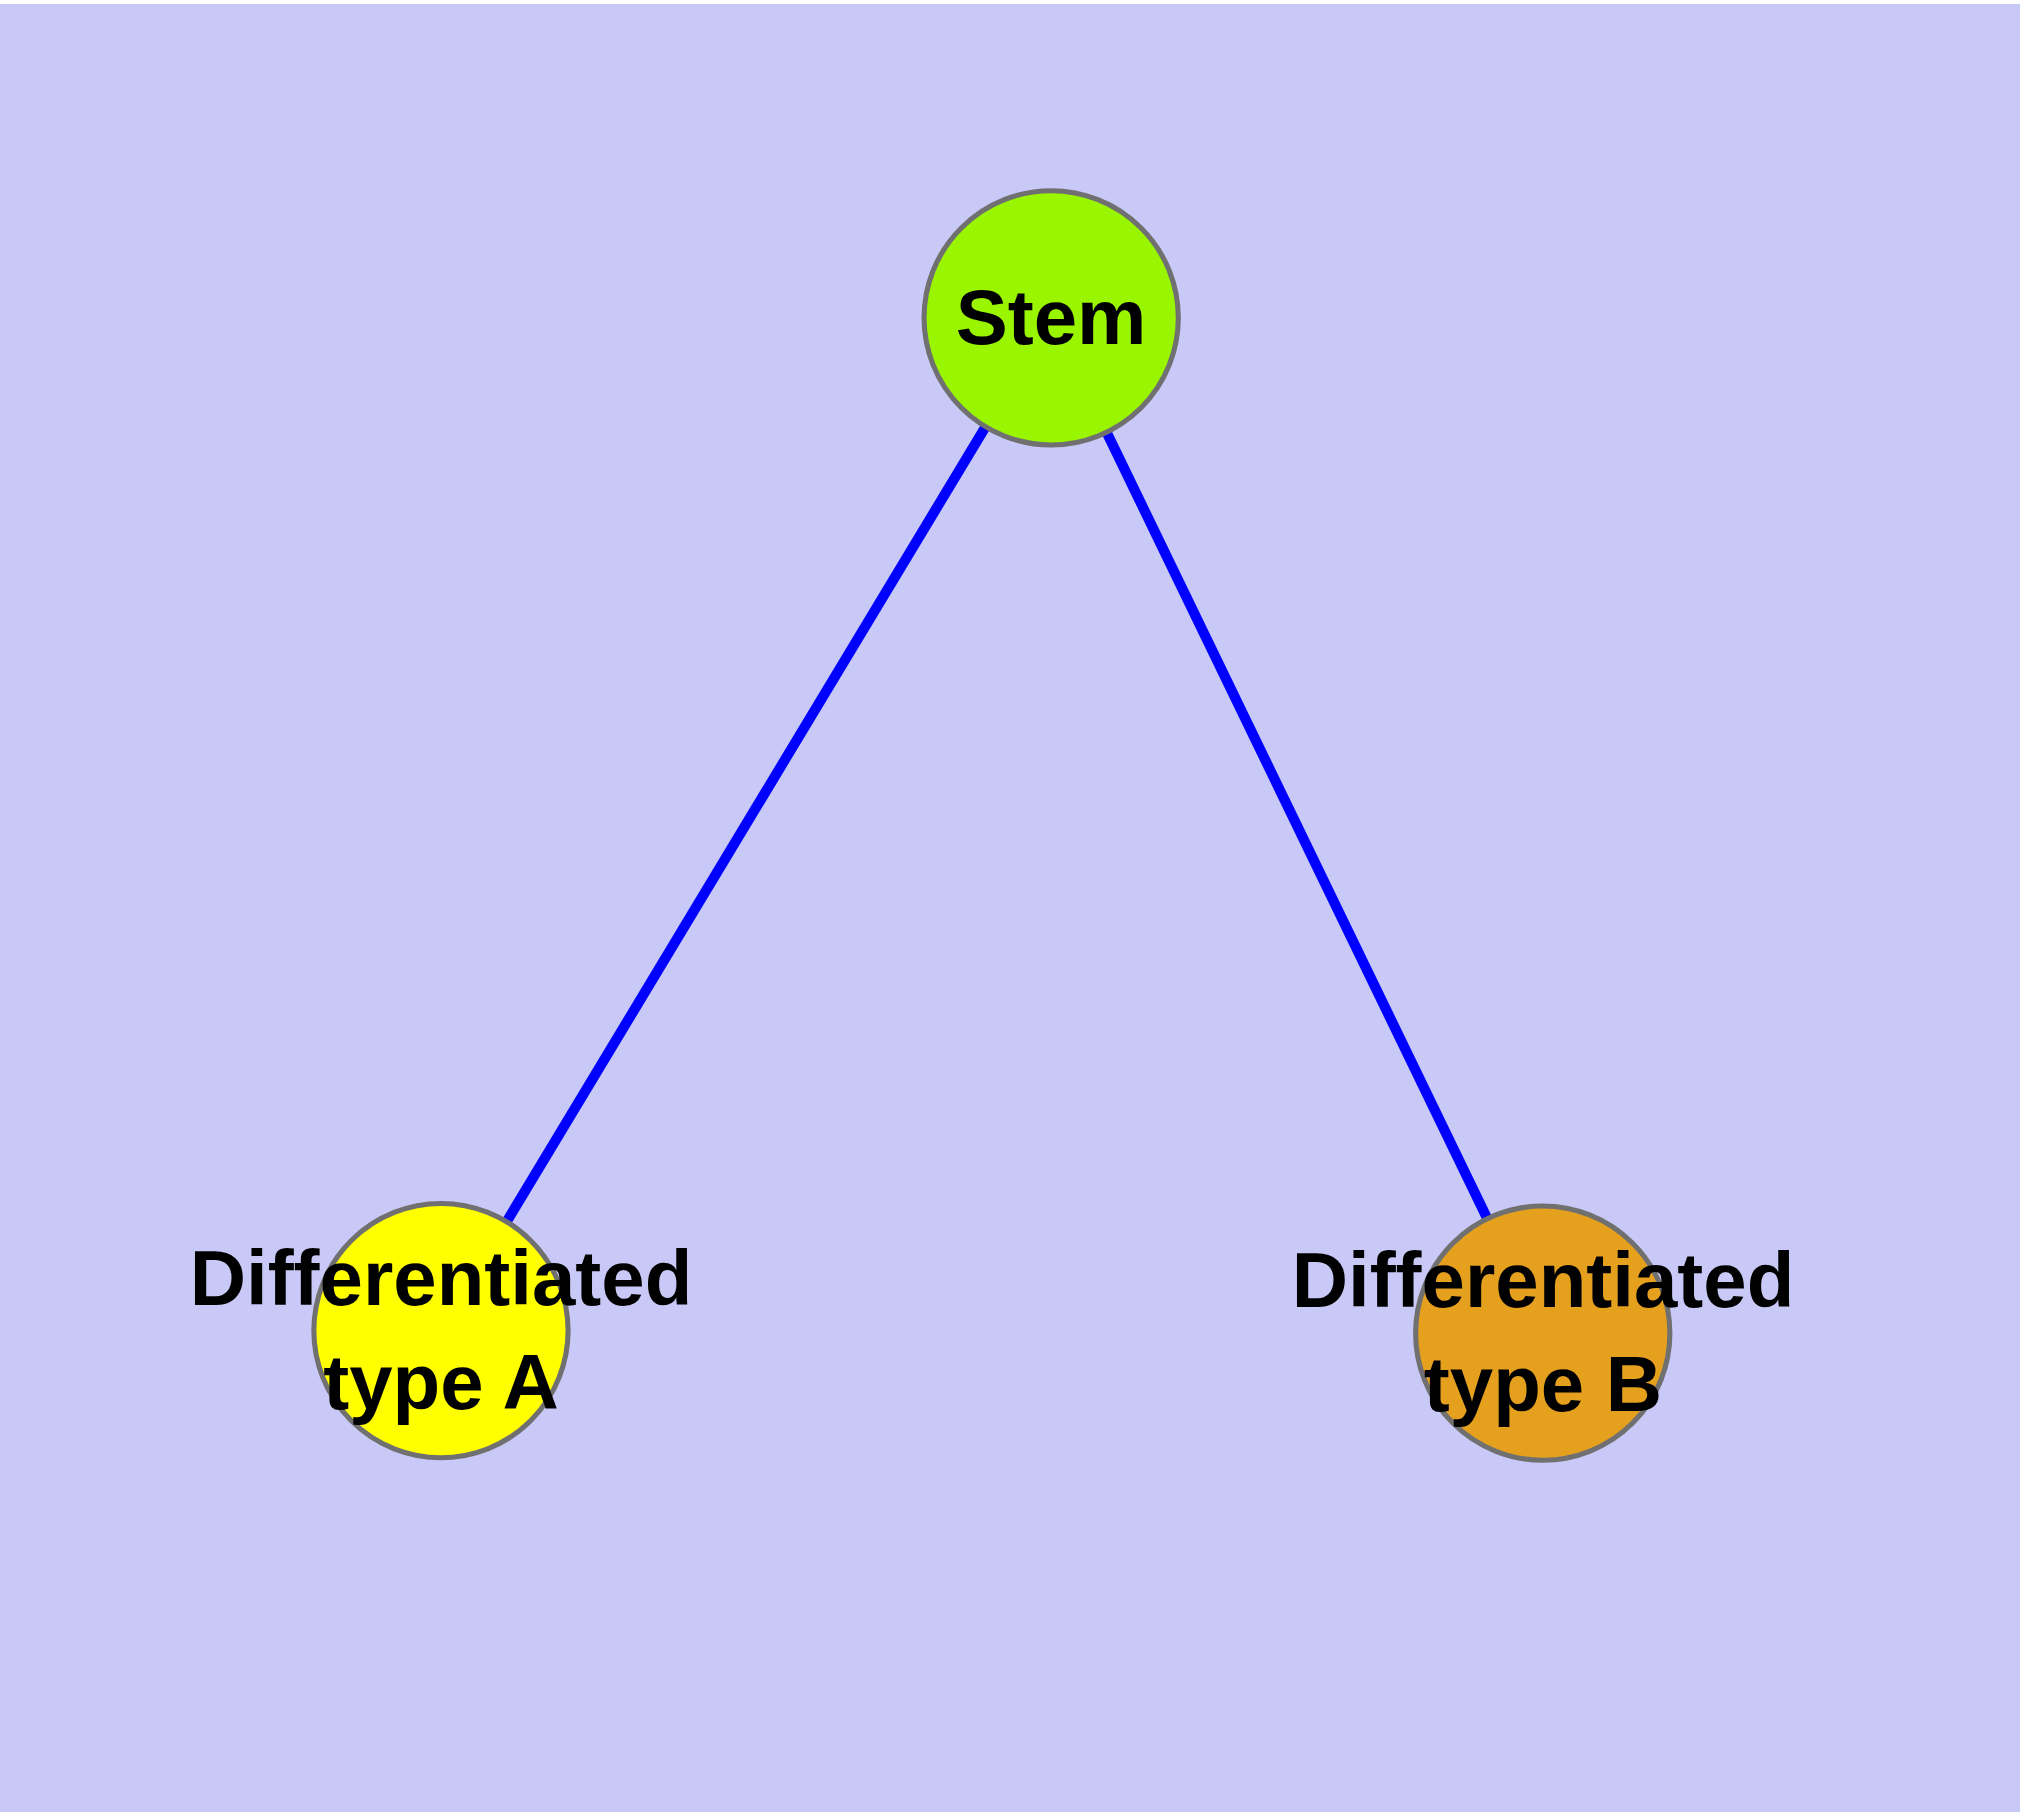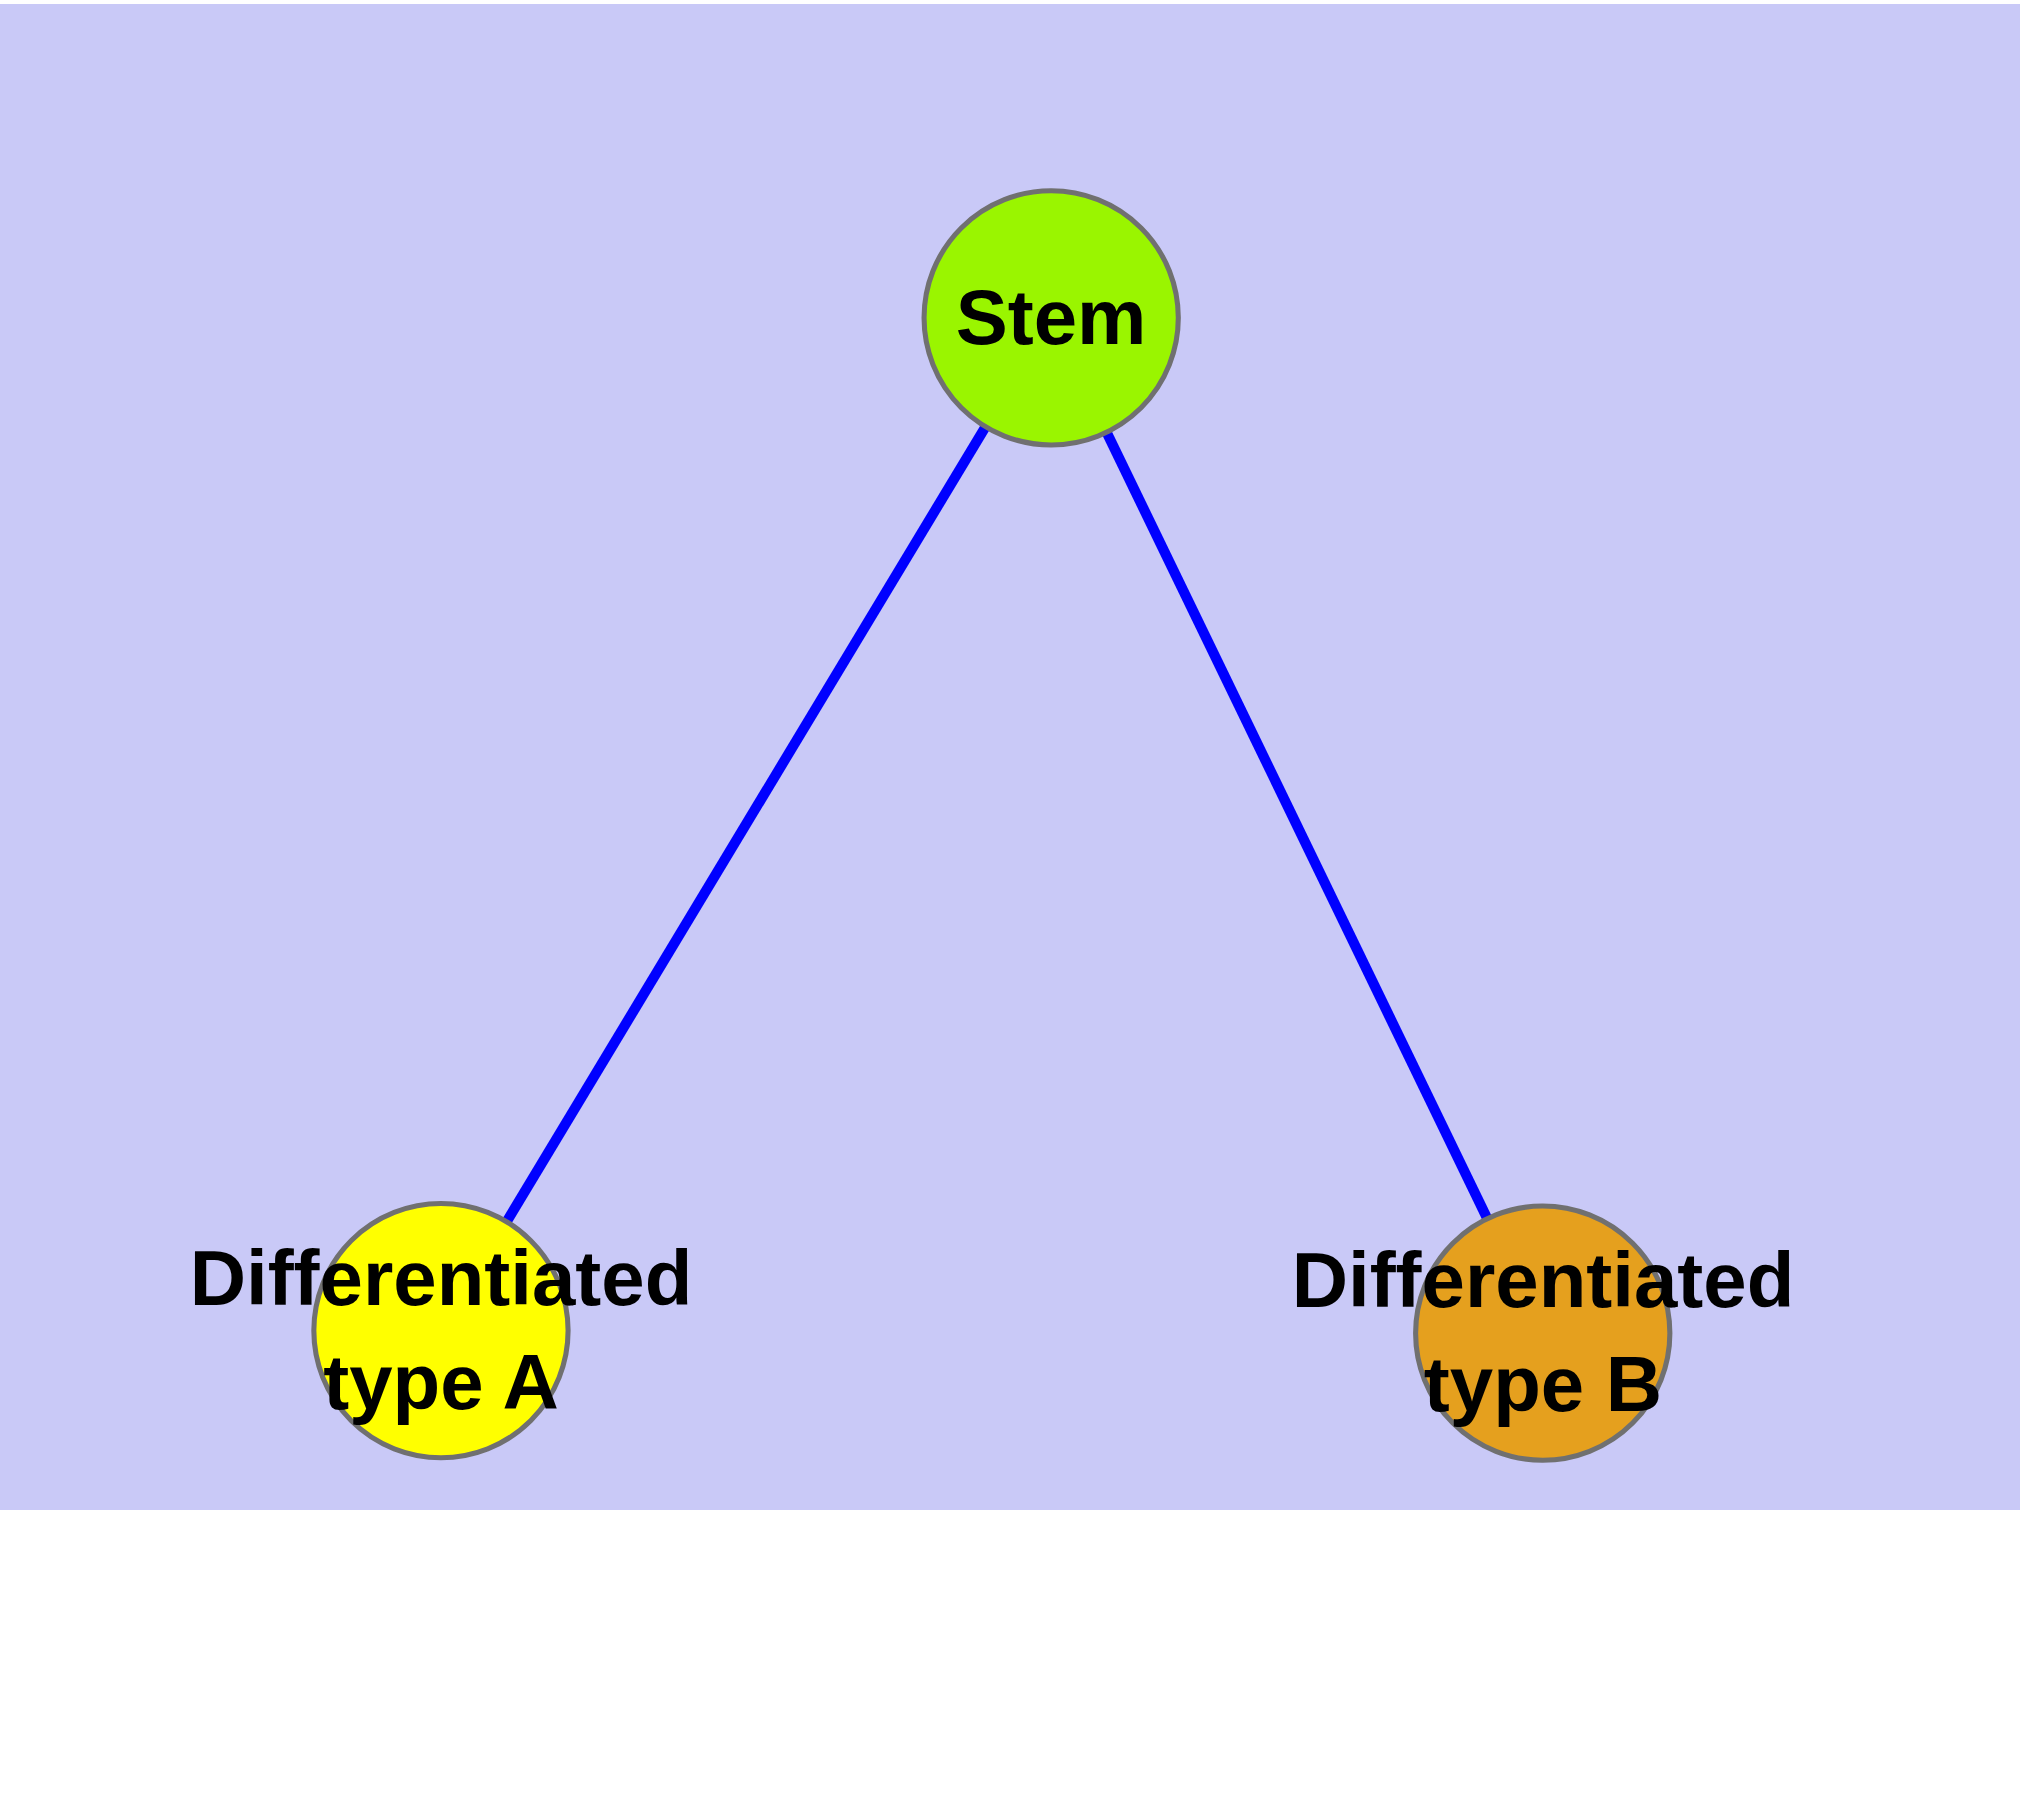--- a/index.html
+++ b/index.html
@@ -39,7 +39,7 @@
 </head>
 <body>
 
-<div class="stage" style="width: 2021px; height: 1510px; background: rgb(201, 201, 247);">
+<div class="stage" style="width: 2021px; height: 1812px; background: rgb(201, 201, 247);">
   <svg id="graph-svg" width="2021" height="1812" viewBox="0 0 2384 2138">
       <line x1="1240" y1="375" x2="520" y2="1570" stroke="#0000FF" stroke-width="12"></line>
       <line x1="1240" y1="375" x2="1820" y2="1573" stroke="#0000FF" stroke-width="12"></line>

